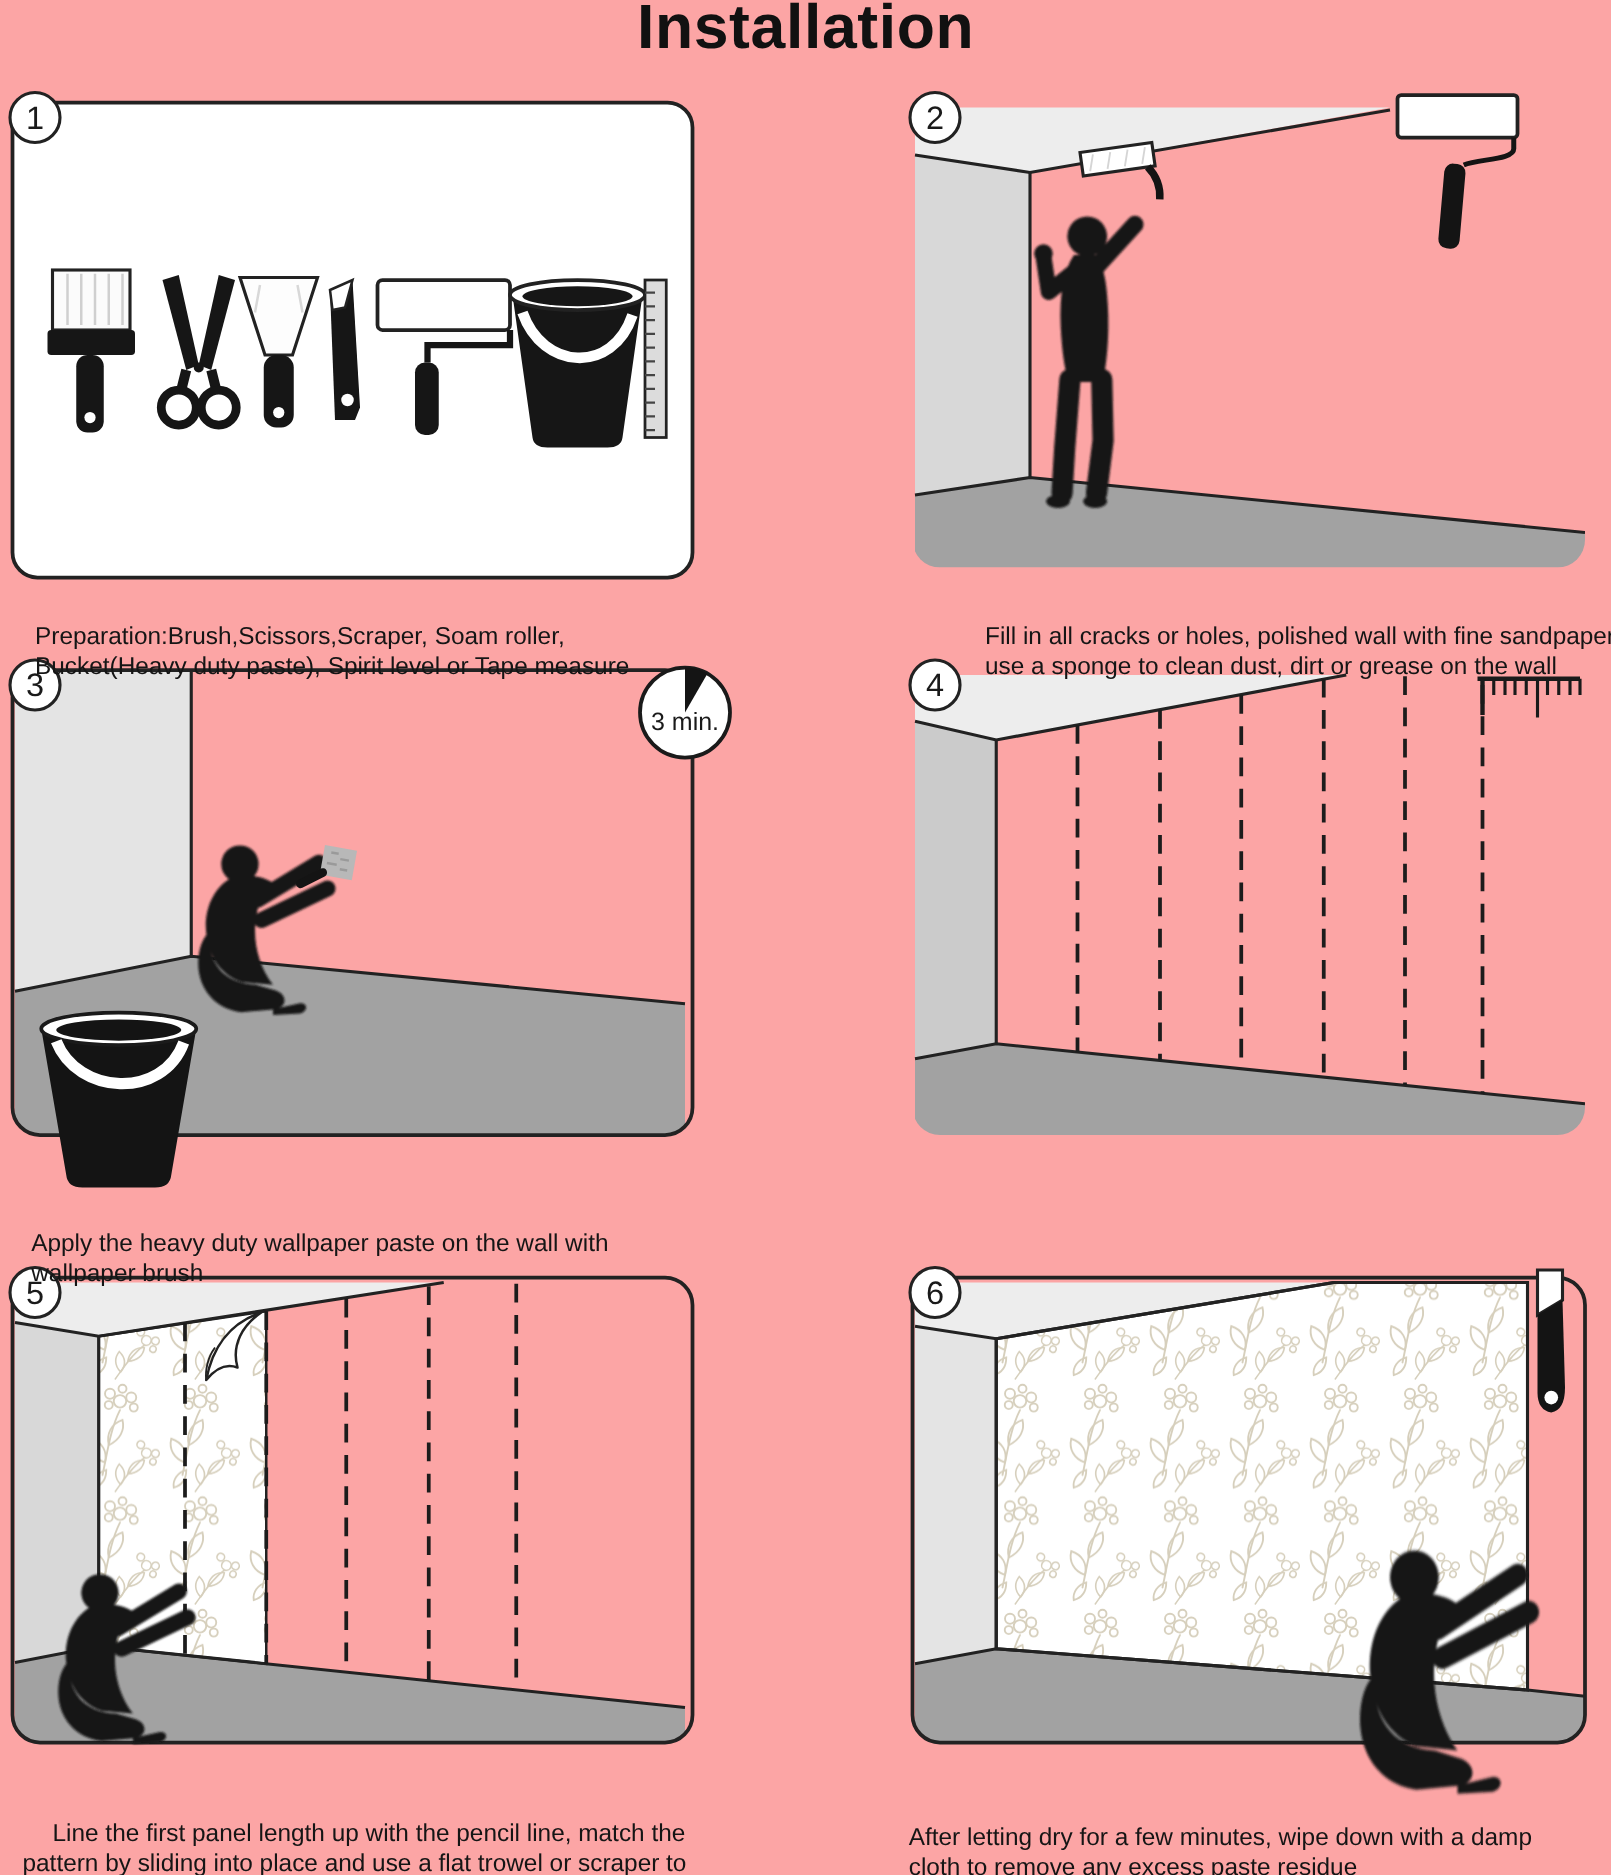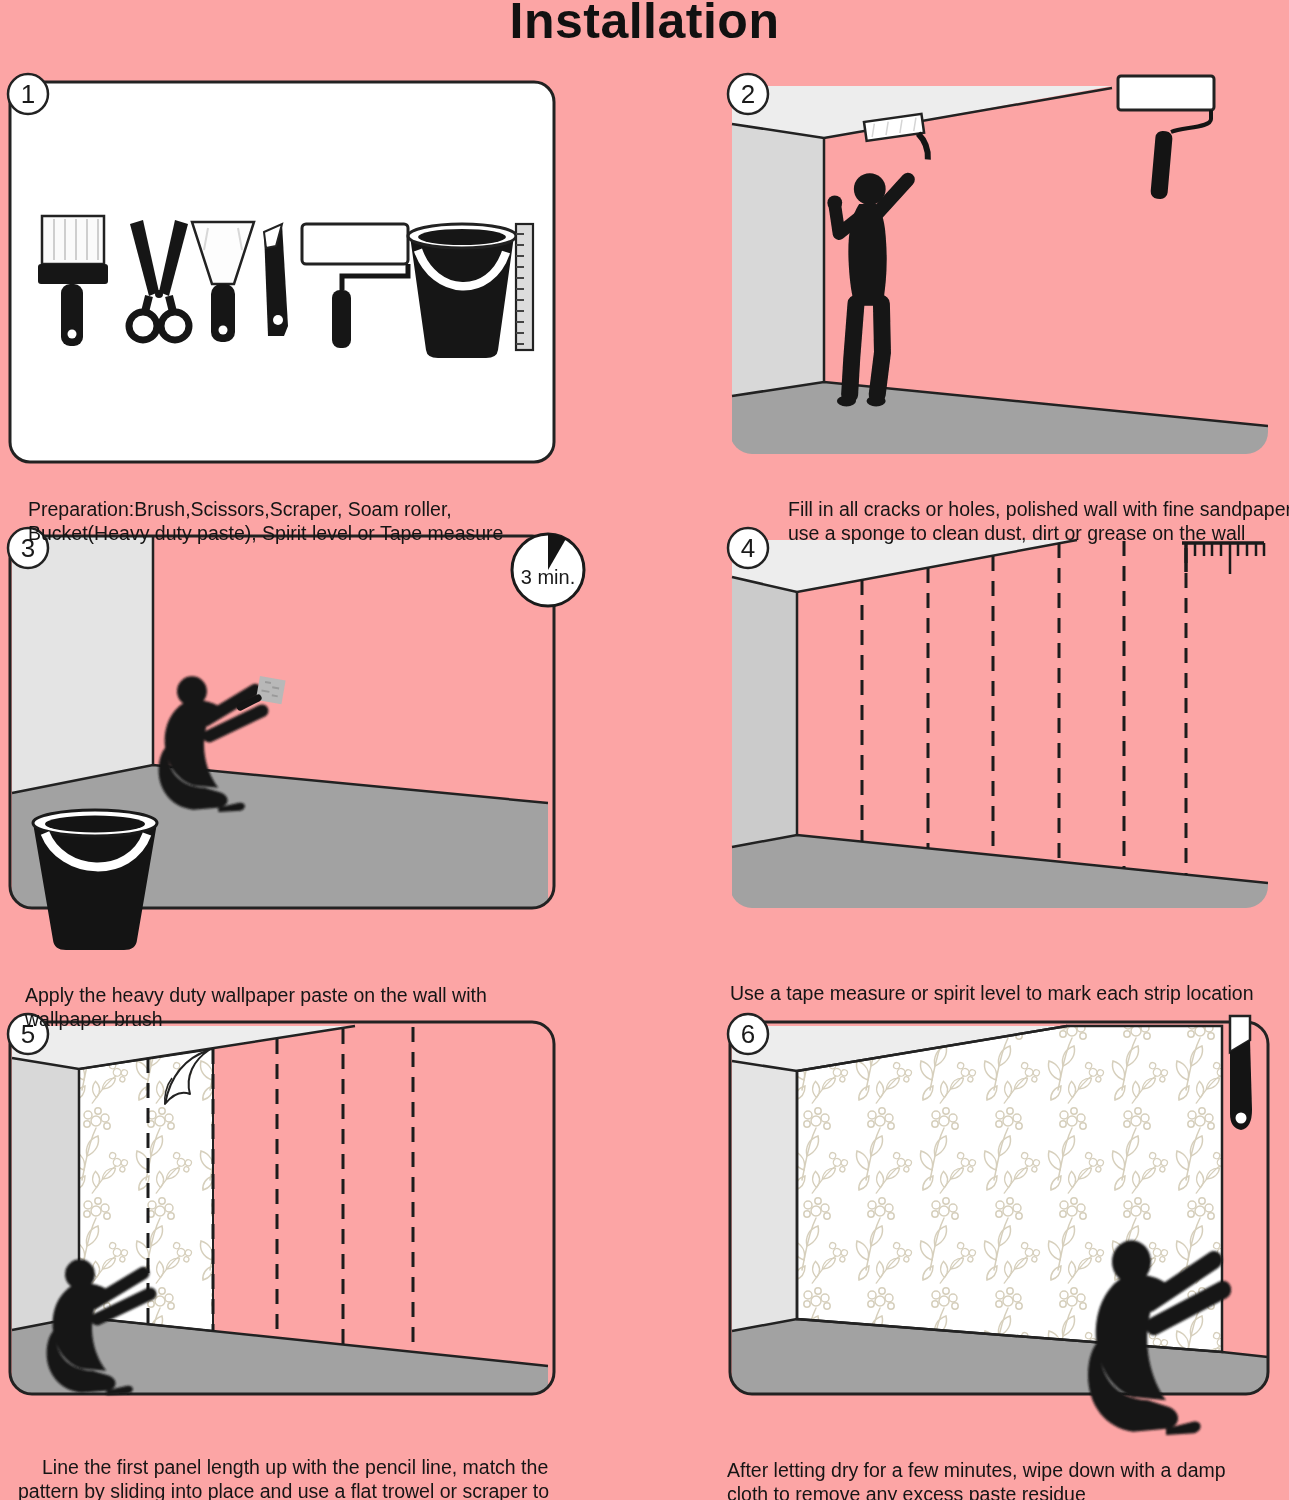--- a/index.html
+++ b/index.html
@@ -292,7 +292,6 @@
   <p class="caption cap-1">Preparation:Brush,Scissors,Scraper, Soam roller, Bucket(Heavy duty paste), Spirit level or Tape measure</p>
   <p class="caption cap-2">Fill in all cracks or holes, polished wall with fine sandpaper and use a sponge to clean dust, dirt or grease on the wall</p>
   <p class="caption cap-3">Apply the heavy duty wallpaper paste on the wall with wallpaper brush</p>
-  <p class="caption cap-4">Use a tape measure or spirit level to mark each strip location</p>
   <p class="caption cap-5">Line the first panel length up with the pencil line, match the pattern by sliding into place and use a flat trowel or scraper to smooth out bubbles</p>
   <p class="caption cap-6">After letting dry for a few minutes, wipe down with a damp cloth to remove any excess paste residue</p>
 

